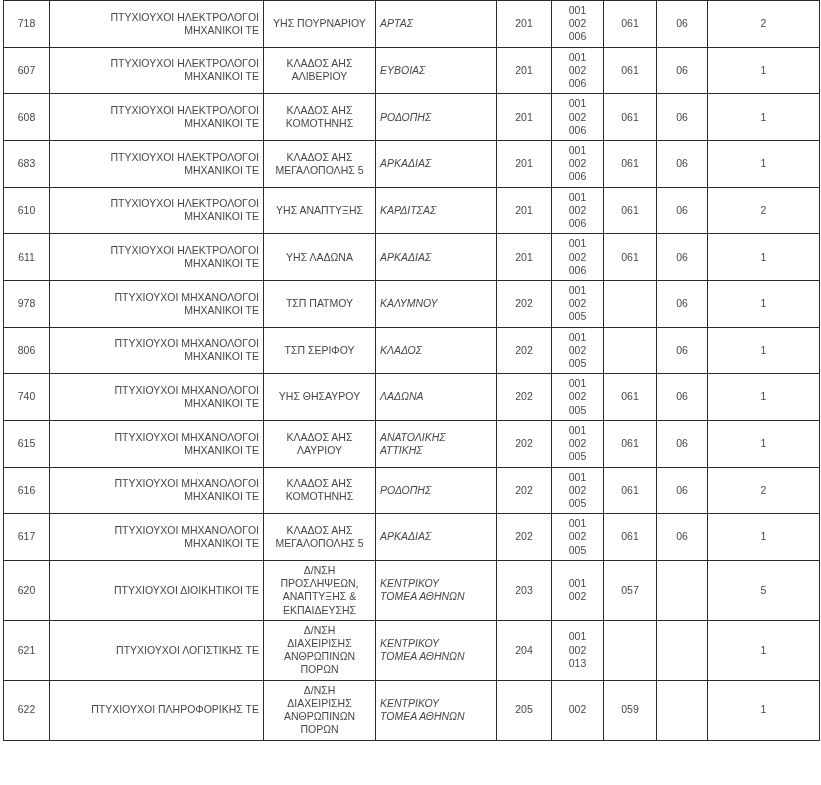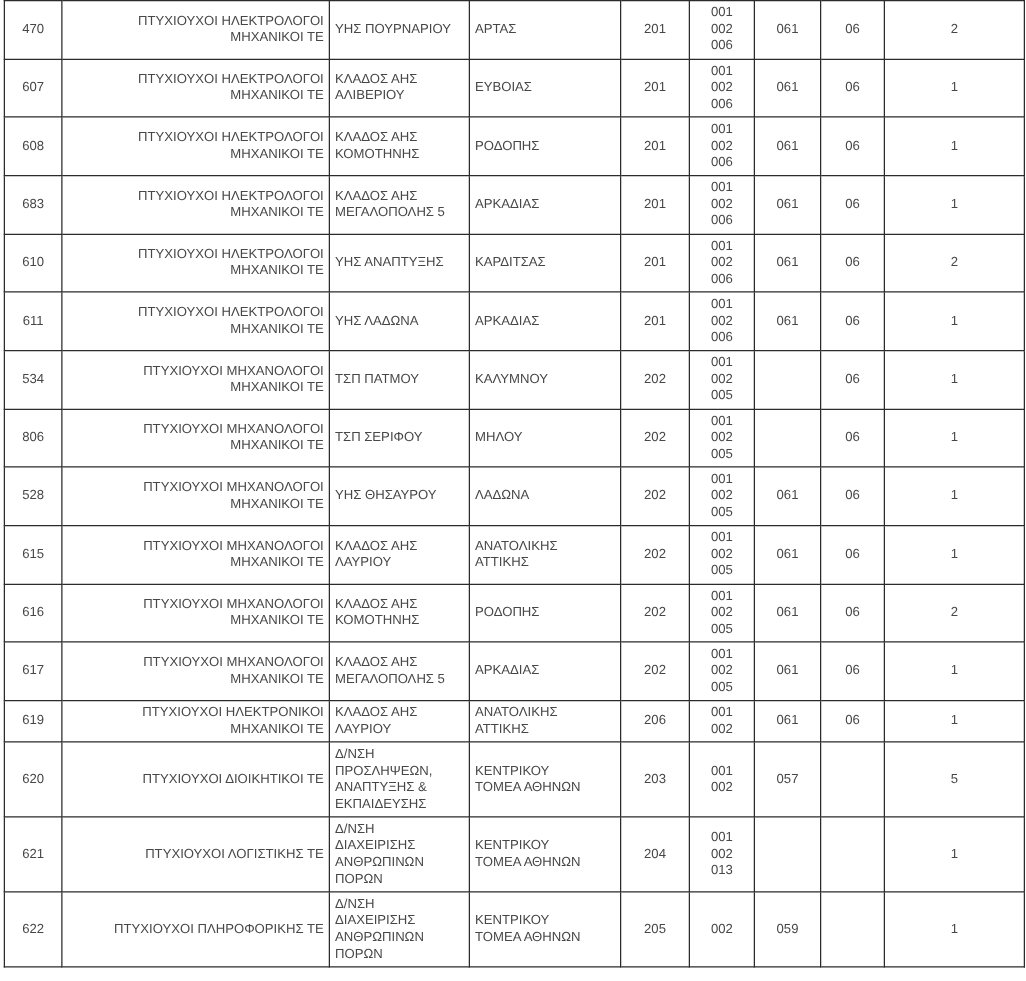--- a/index.html
+++ b/index.html
@@ -57,7 +57,7 @@
     </colgroup>
     <tbody id="rows-body">
         <tr>
-    <td class="num">470</td>
+    <td class="num">718</td>
     <td class="spec">ΠΤΥΧΙΟΥΧΟΙ ΗΛΕΚΤΡΟΛΟΓΟΙ
 ΜΗΧΑΝΙΚΟΙ ΤΕ</td>
     <td class="unit">ΥΗΣ ΠΟΥΡΝΑΡΙΟΥ</td>

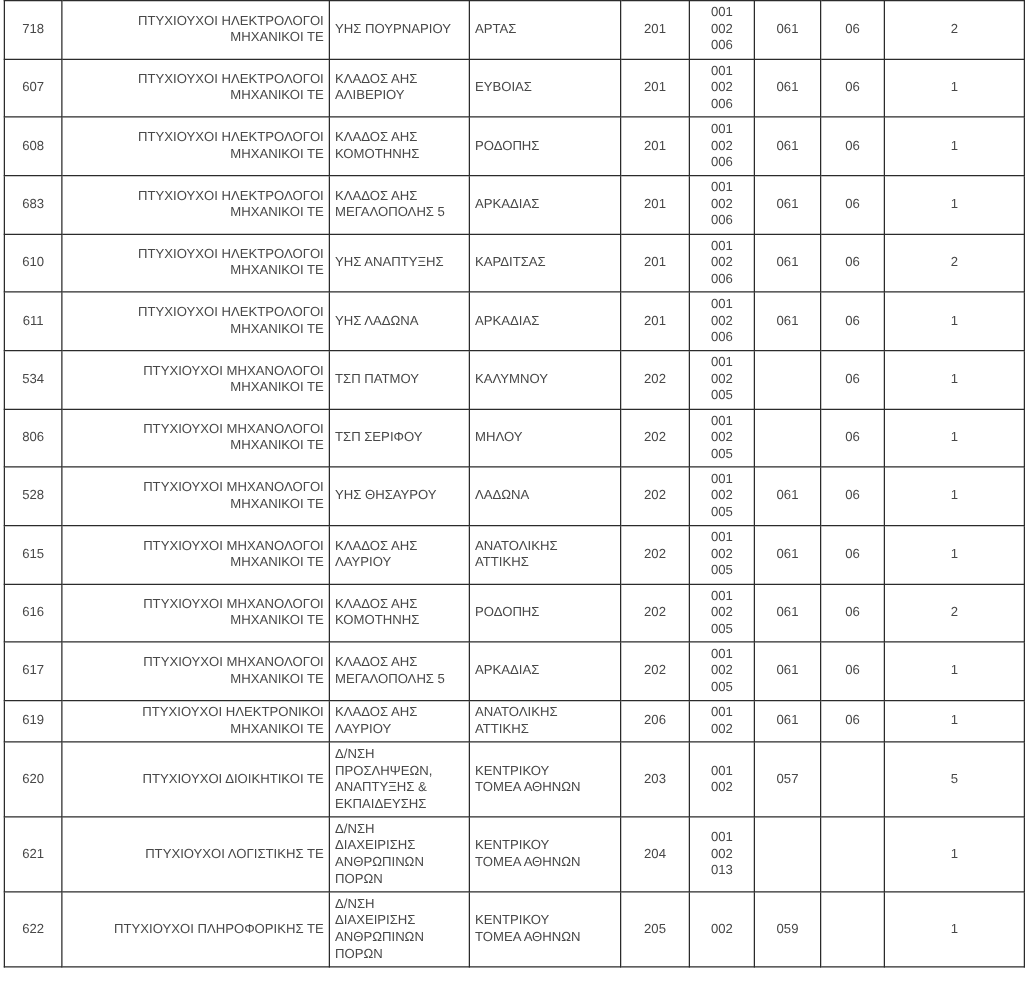--- a/index.html
+++ b/index.html
@@ -34,7 +34,7 @@
   }
   td.num     { text-align: center; }
   td.spec    { text-align: right; padding-left: 8px; white-space: pre-line; }
-  td.unit    { text-align: left; padding-left: 6px; white-space: pre-line; }
+  td.unit    { text-align: center; padding-left: 6px; white-space: pre-line; }
   td.loc     { text-align: left; padding-left: 6px; white-space: pre-line; }
   td.code    { text-align: center; white-space: pre-line; }
   td.cnt     { text-align: center; }

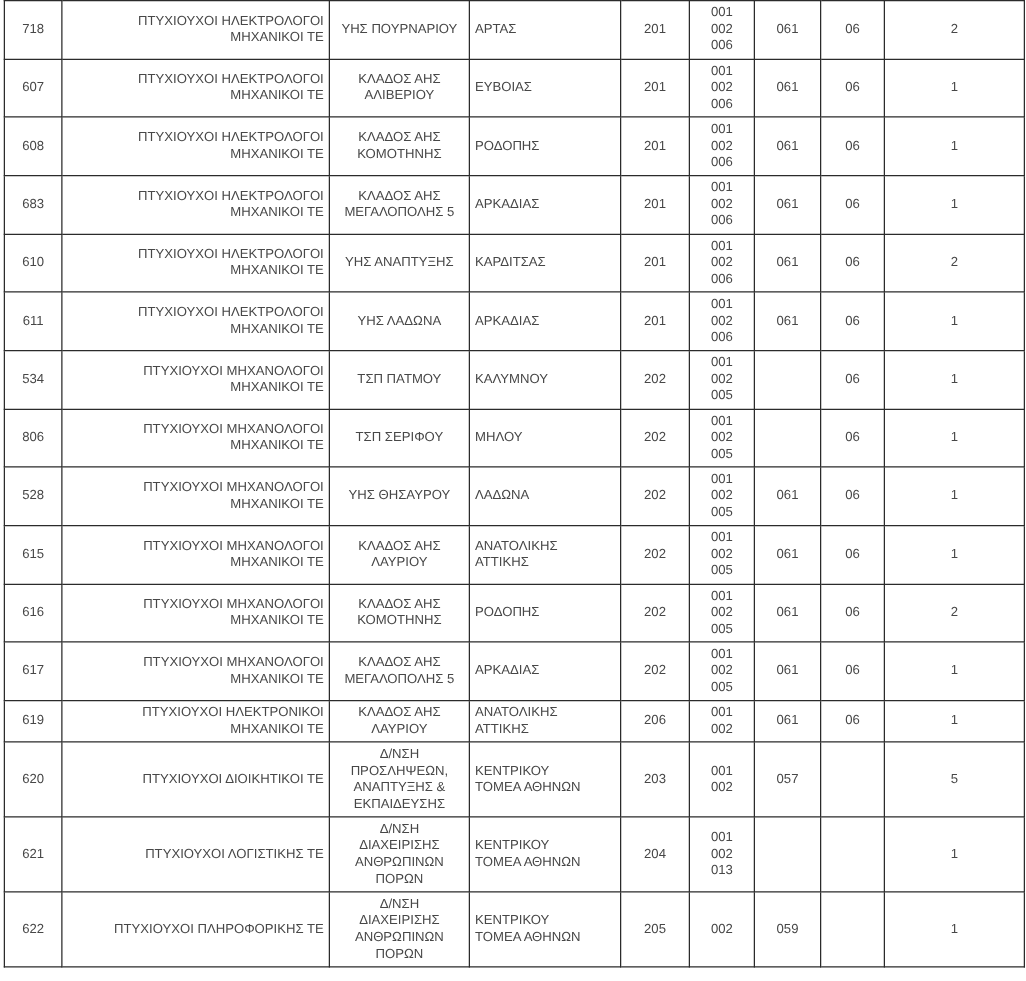--- a/index.html
+++ b/index.html
@@ -35,7 +35,7 @@
   td.num     { text-align: center; }
   td.spec    { text-align: right; padding-left: 8px; white-space: pre-line; }
   td.unit    { text-align: center; padding-left: 6px; white-space: pre-line; }
-  td.loc     { text-align: left; padding-left: 6px; white-space: pre-line; }
+  td.loc     { text-align: left; padding-left: 6px; white-space: pre-line; font-style: italic; }
   td.code    { text-align: center; white-space: pre-line; }
   td.cnt     { text-align: center; }
 </style>

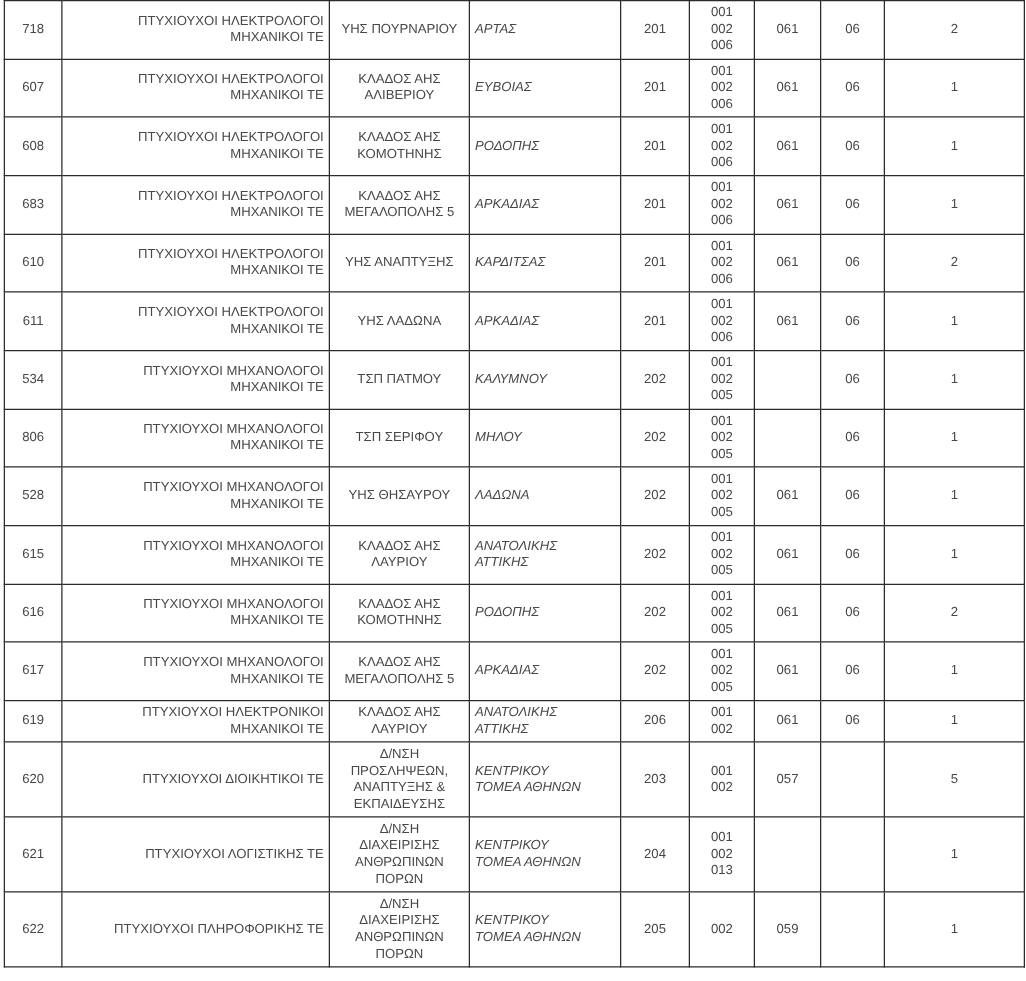--- a/index.html
+++ b/index.html
@@ -144,7 +144,7 @@
     <td class="cnt">1</td>
   </tr>
         <tr>
-    <td class="num">534</td>
+    <td class="num">978</td>
     <td class="spec">ΠΤΥΧΙΟΥΧΟΙ ΜΗΧΑΝΟΛΟΓΟΙ
 ΜΗΧΑΝΙΚΟΙ ΤΕ</td>
     <td class="unit">ΤΣΠ ΠΑΤΜΟΥ</td>

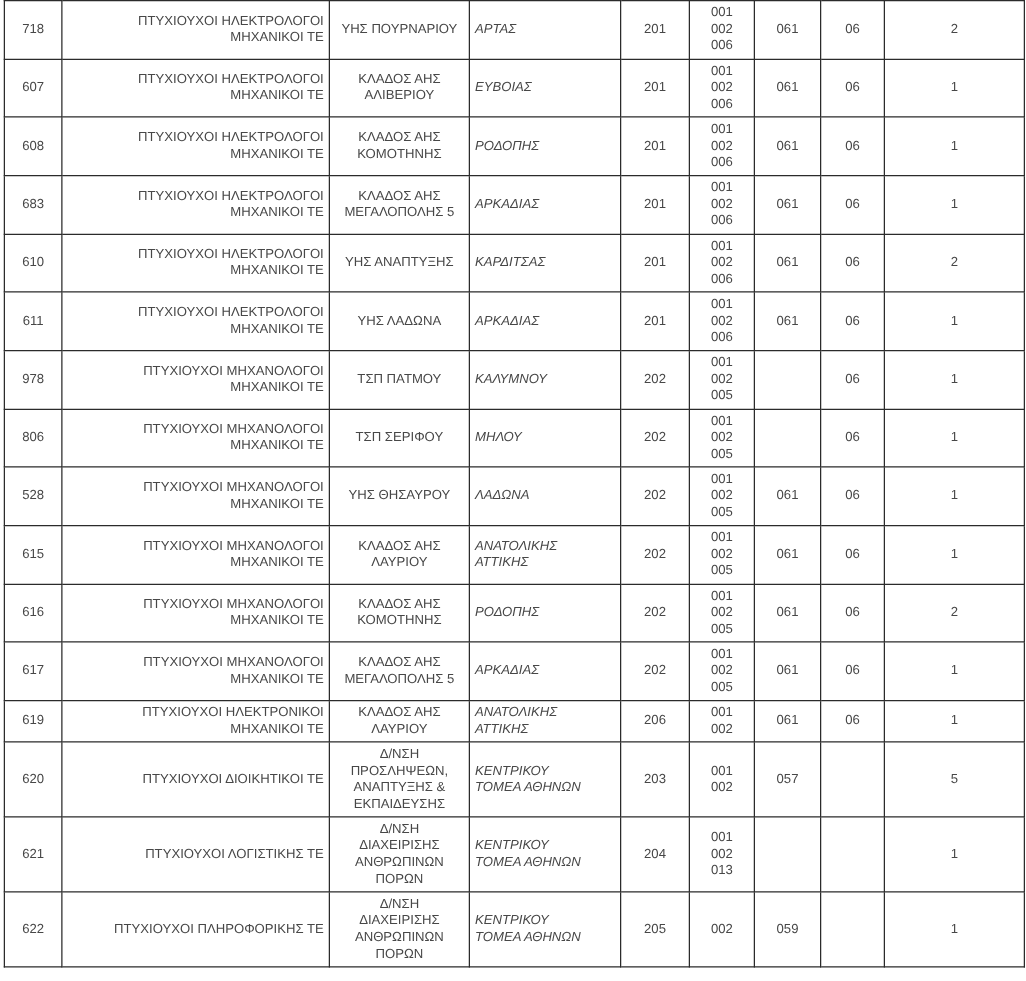--- a/index.html
+++ b/index.html
@@ -162,7 +162,7 @@
     <td class="spec">ΠΤΥΧΙΟΥΧΟΙ ΜΗΧΑΝΟΛΟΓΟΙ
 ΜΗΧΑΝΙΚΟΙ ΤΕ</td>
     <td class="unit">ΤΣΠ ΣΕΡΙΦΟΥ</td>
-    <td class="loc">ΜΗΛΟΥ</td>
+    <td class="loc">ΚΛΑΔΟΣ</td>
     <td class="code">202</td>
     <td class="code">001
 002

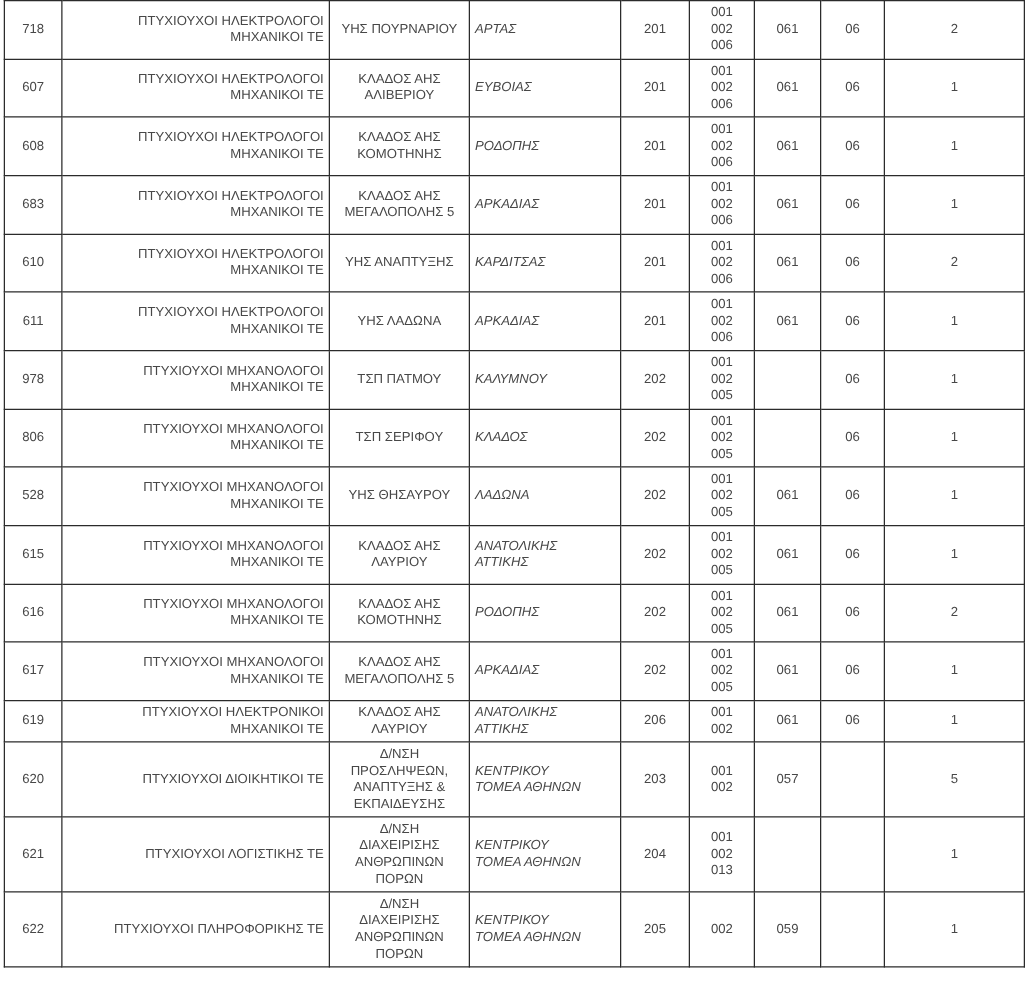--- a/index.html
+++ b/index.html
@@ -172,7 +172,7 @@
     <td class="cnt">1</td>
   </tr>
         <tr>
-    <td class="num">528</td>
+    <td class="num">740</td>
     <td class="spec">ΠΤΥΧΙΟΥΧΟΙ ΜΗΧΑΝΟΛΟΓΟΙ
 ΜΗΧΑΝΙΚΟΙ ΤΕ</td>
     <td class="unit">ΥΗΣ ΘΗΣΑΥΡΟΥ</td>

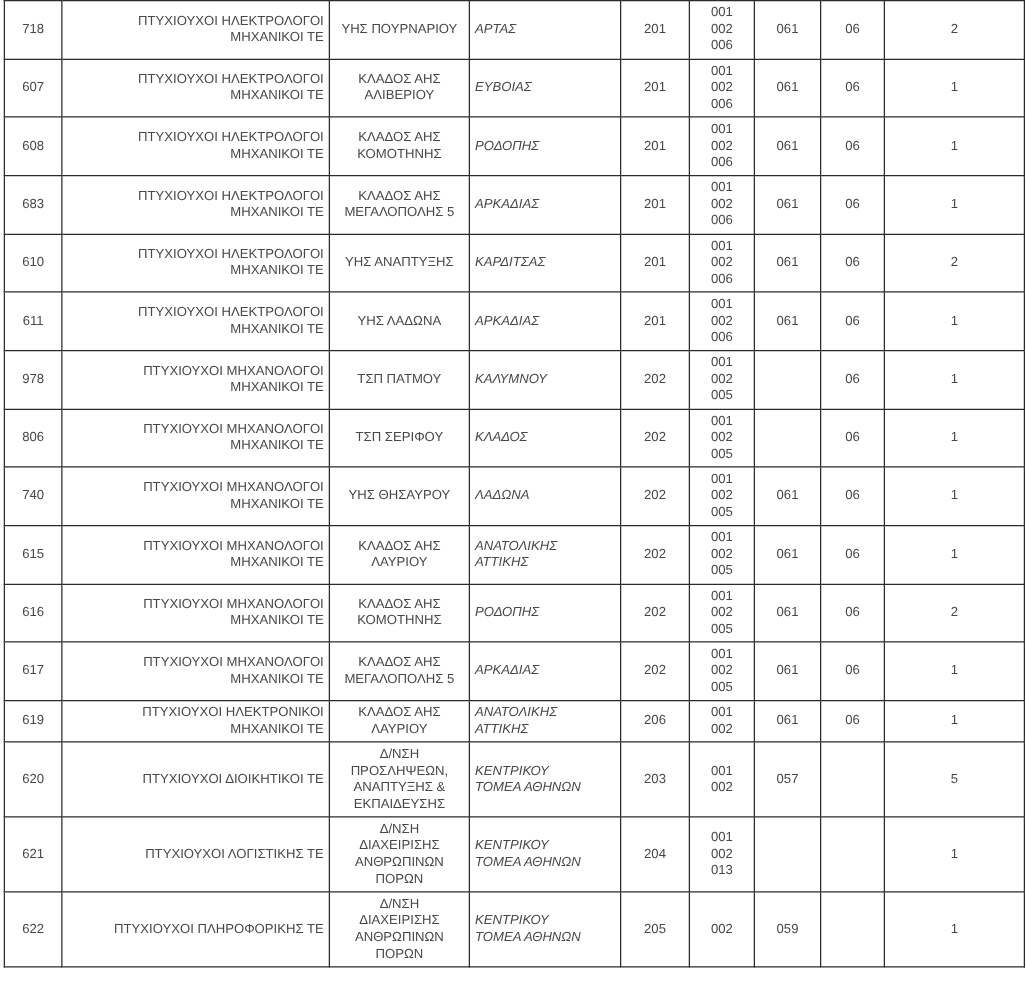--- a/index.html
+++ b/index.html
@@ -232,21 +232,6 @@
     <td class="cnt">1</td>
   </tr>
         <tr>
-    <td class="num">619</td>
-    <td class="spec">ΠΤΥΧΙΟΥΧΟΙ ΗΛΕΚΤΡΟΝΙΚΟΙ
-ΜΗΧΑΝΙΚΟΙ ΤΕ</td>
-    <td class="unit">ΚΛΑΔΟΣ ΑΗΣ
-ΛΑΥΡΙΟΥ</td>
-    <td class="loc">ΑΝΑΤΟΛΙΚΗΣ
-ΑΤΤΙΚΗΣ</td>
-    <td class="code">206</td>
-    <td class="code">001
-002</td>
-    <td class="code">061</td>
-    <td class="code">06</td>
-    <td class="cnt">1</td>
-  </tr>
-        <tr>
     <td class="num">620</td>
     <td class="spec">ΠΤΥΧΙΟΥΧΟΙ ΔΙΟΙΚΗΤΙΚΟΙ ΤΕ</td>
     <td class="unit">Δ/ΝΣΗ

